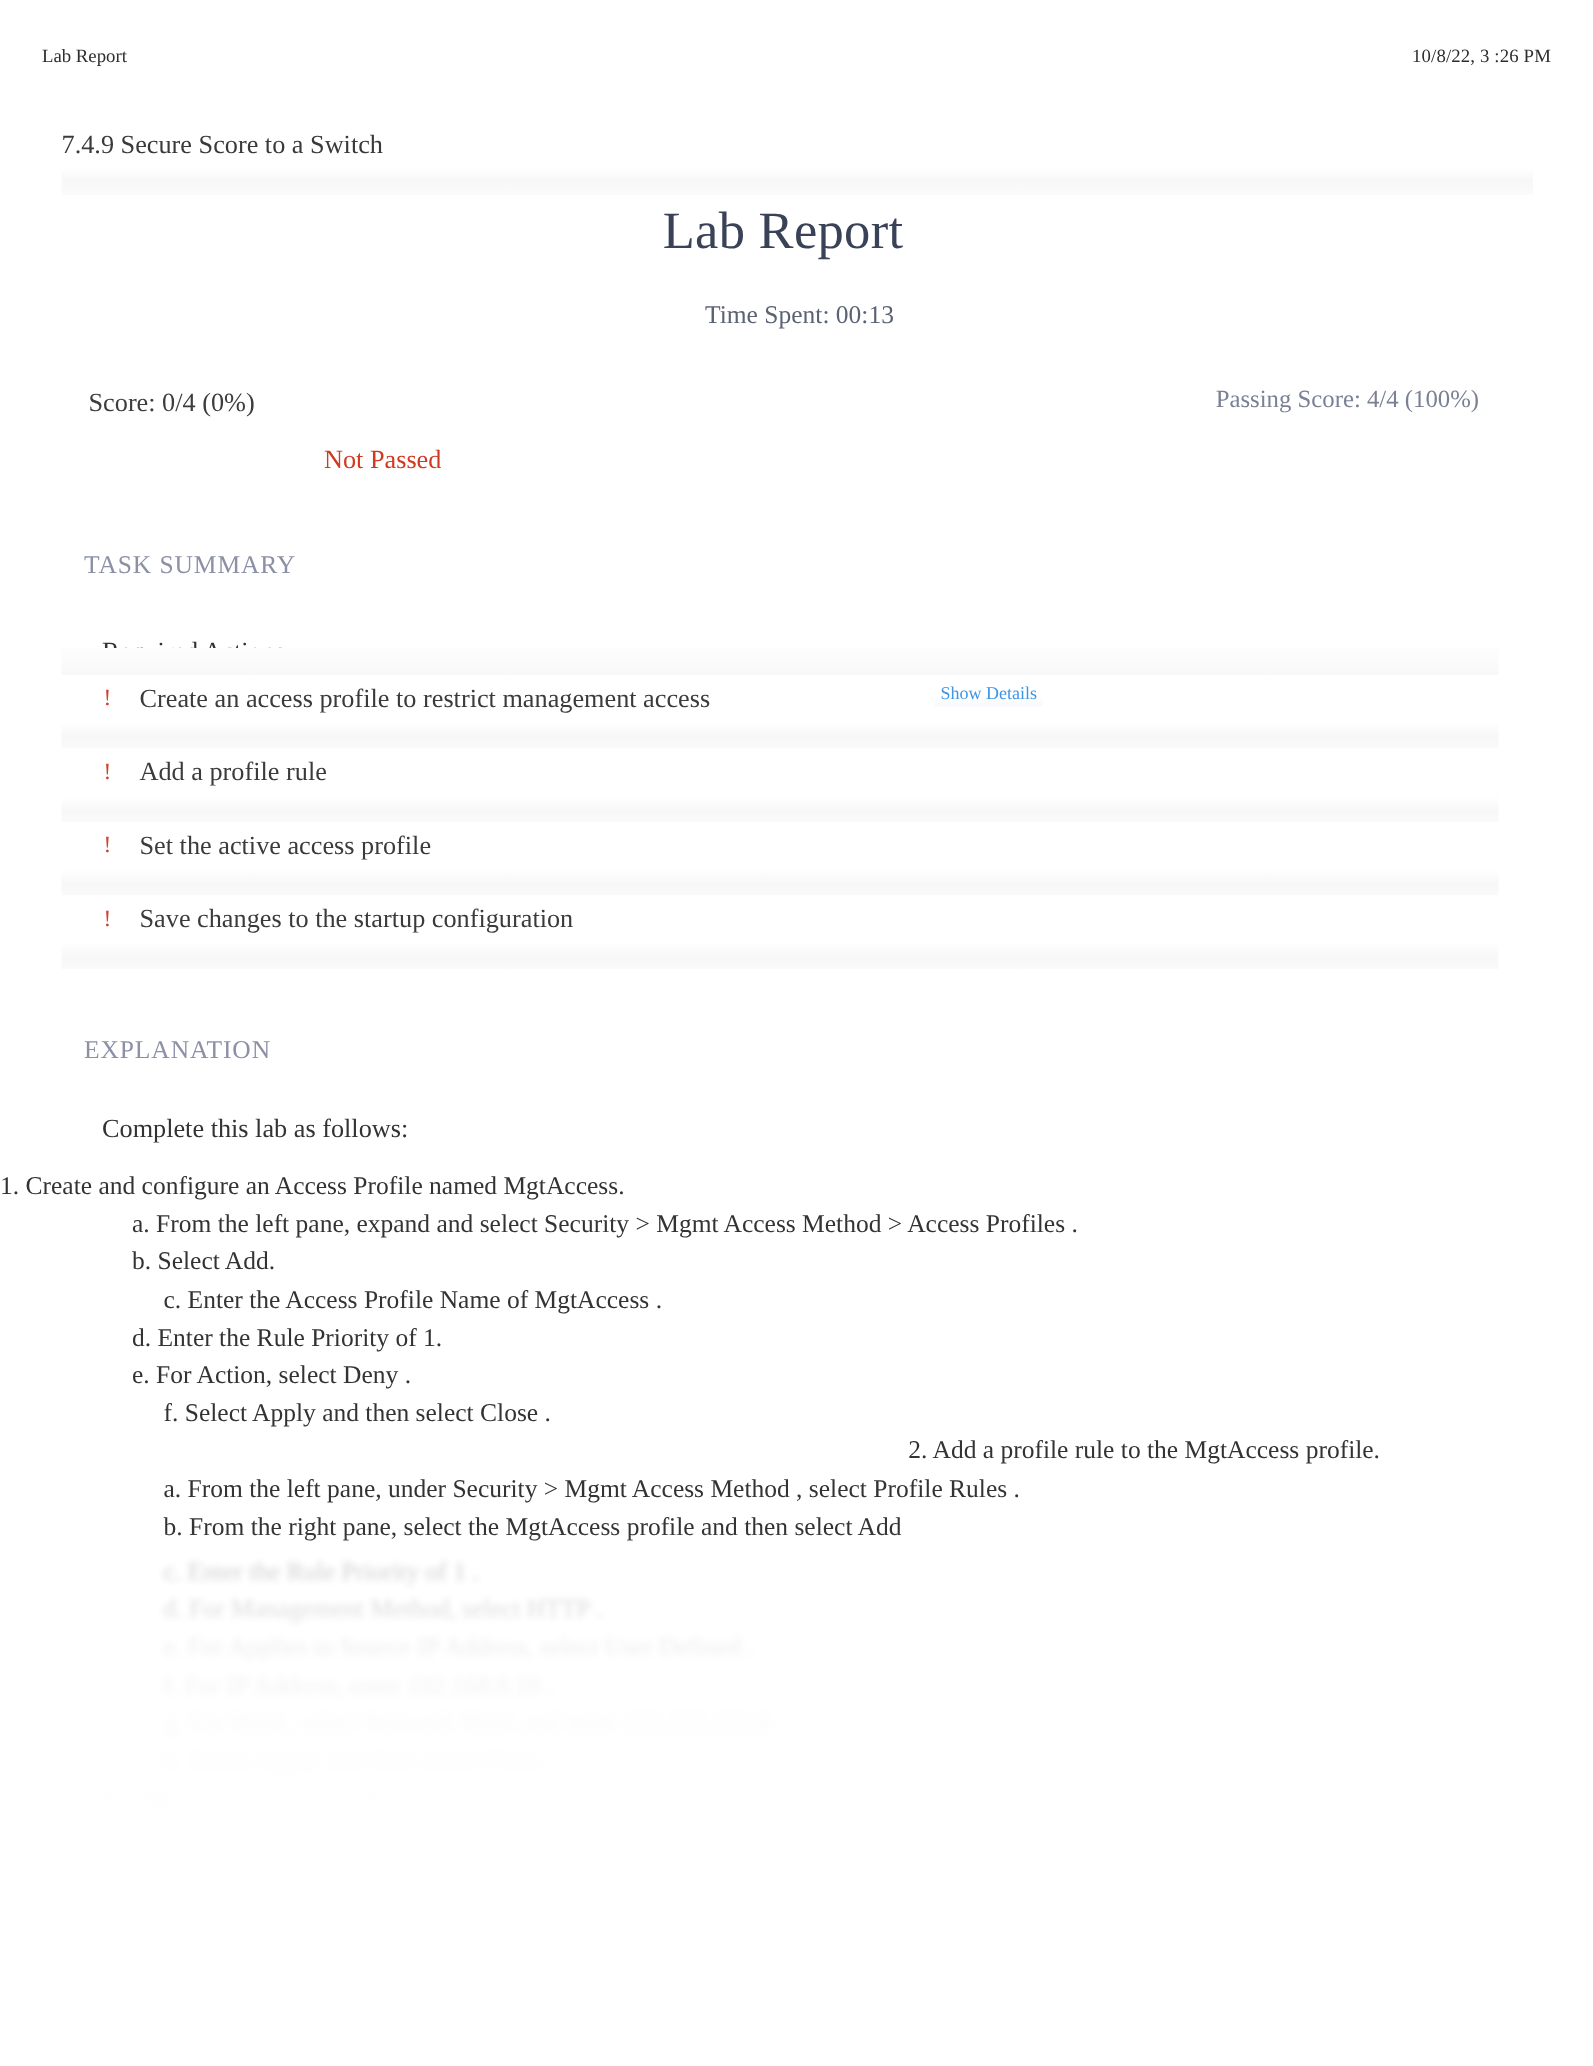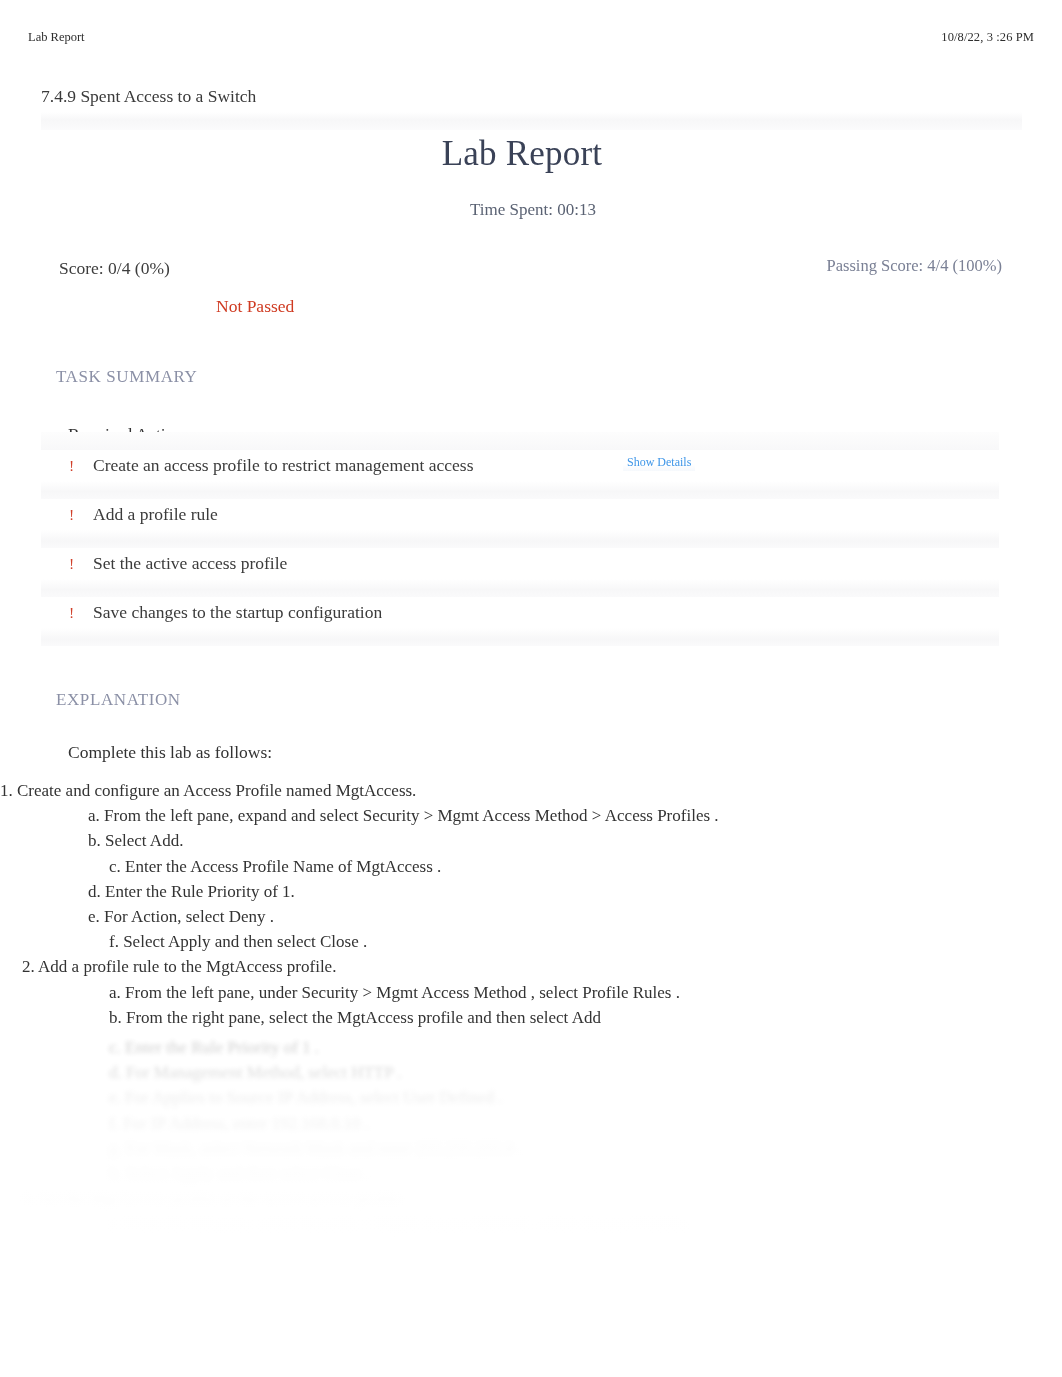--- a/index.html
+++ b/index.html
@@ -236,7 +236,7 @@
 
 <div class="page">
 
-  <div class="breadcrumb">7.4.9 Spent Access to a Switch</div>
+  <div class="breadcrumb">7.4.9 Secure Score to a Switch</div>
 
   <div class="band band-top"></div>
 

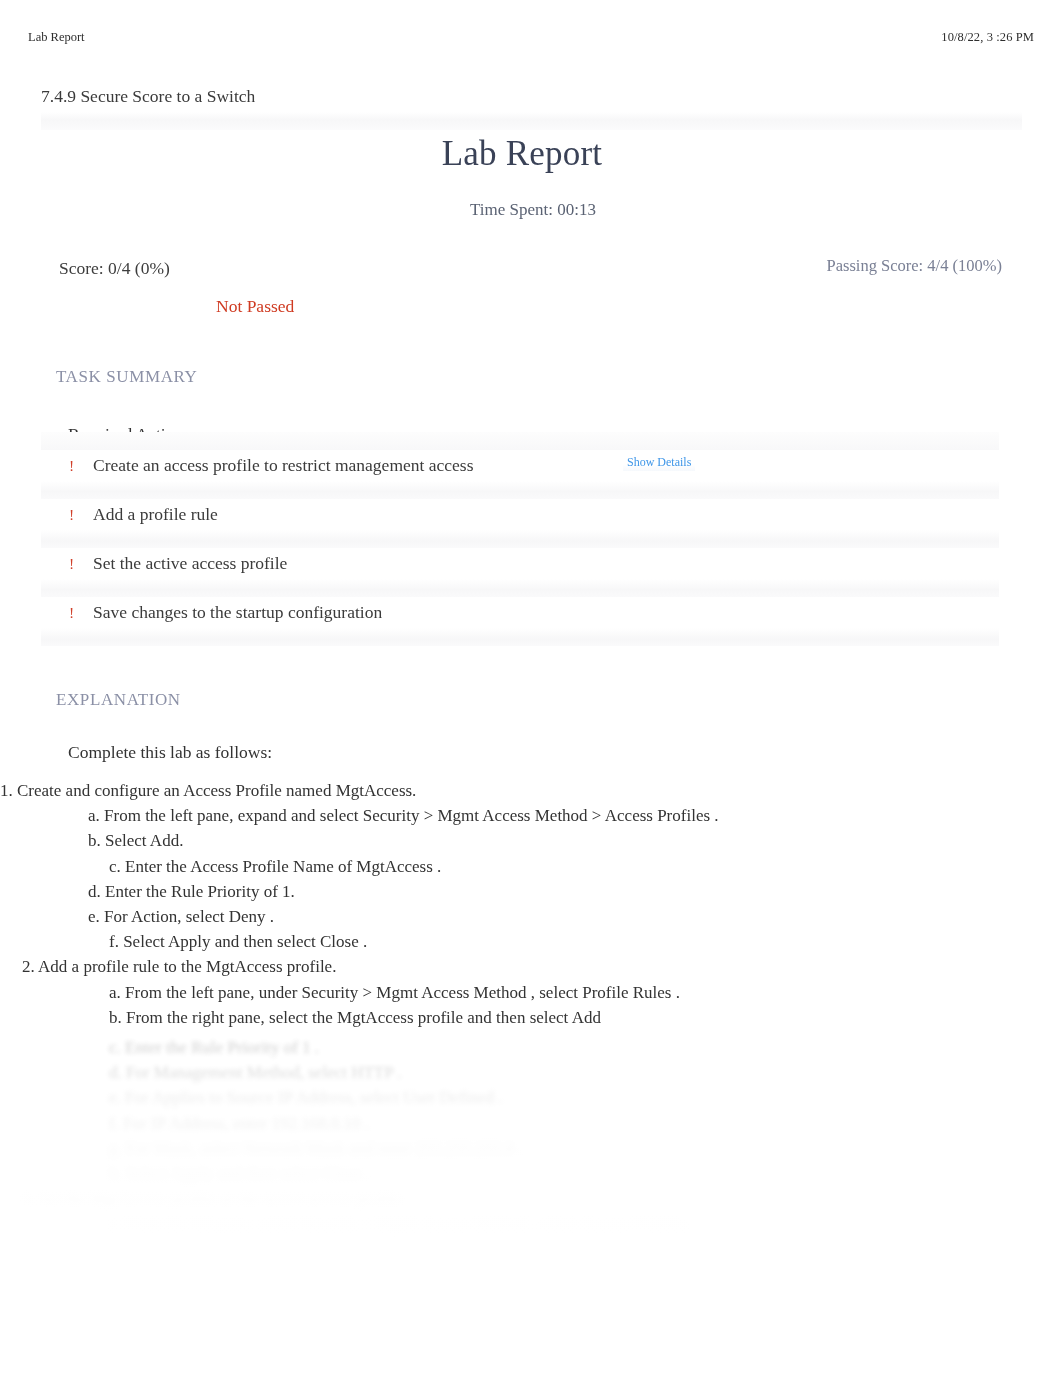--- a/index.html
+++ b/index.html
@@ -103,7 +103,7 @@
   }
   .score-right {
     position: absolute;
-    right: 60px;
+    right: 76px;
     top: -2px;
     font-size: 16.5px;
     color: #7a8095;

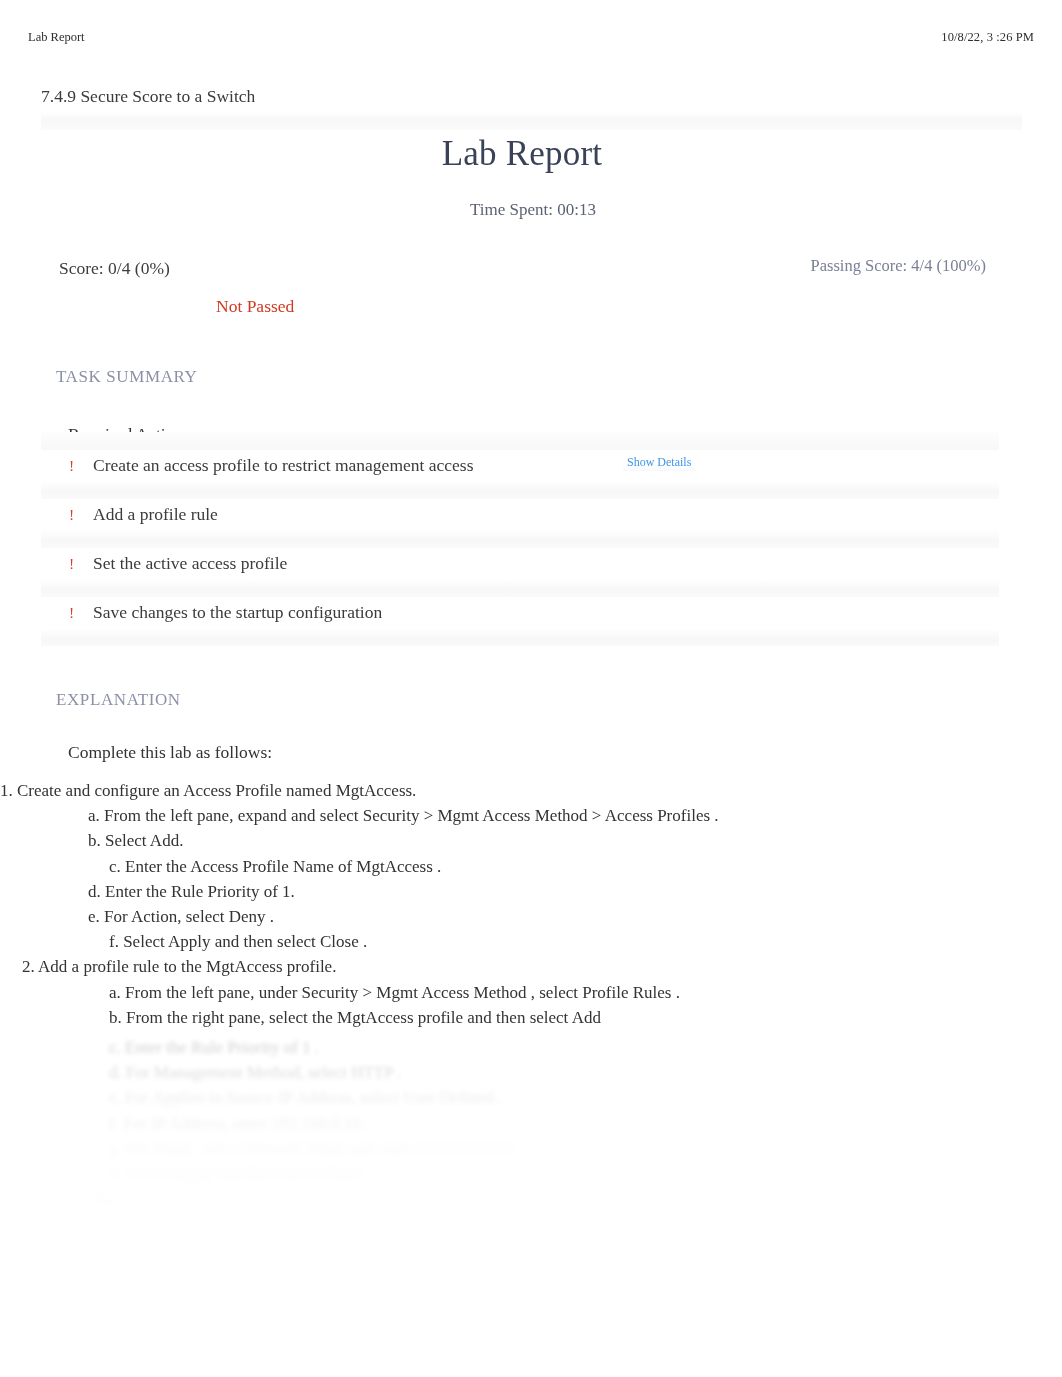--- a/index.html
+++ b/index.html
@@ -191,7 +191,7 @@
     line-height: 25.2px;
   }
   .expl .li1 { position: relative; white-space: nowrap; }
-  .ind1 { padding-left: 64px; }
+  .ind1 { padding-left: 64px; text-align: right; }
   .ind2 { padding-left: 88px; }
   .ind2b { padding-left: 93px; margin-left: 16px; }
 

